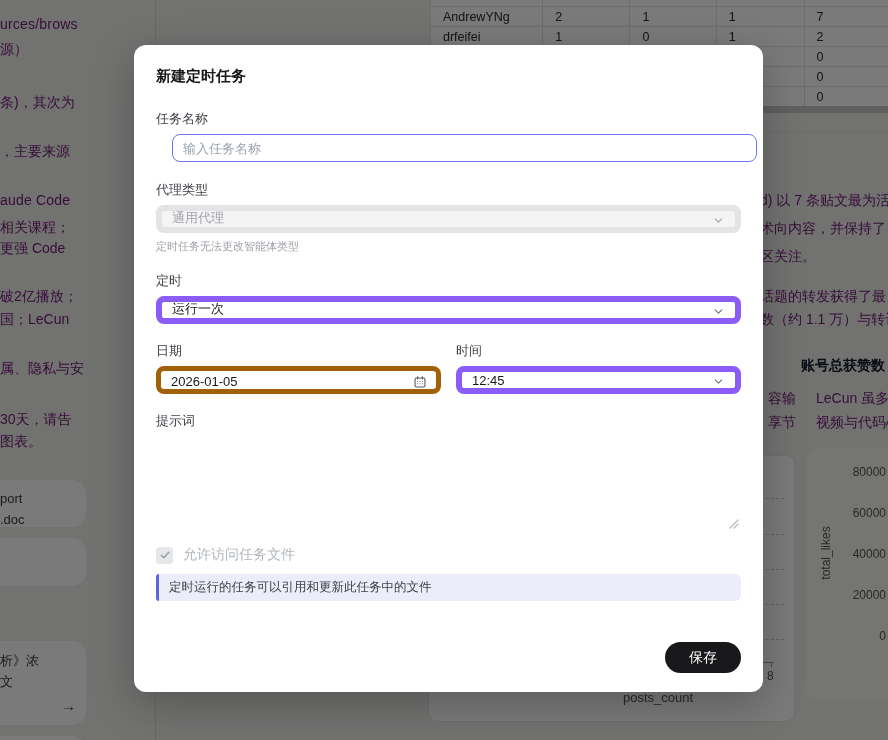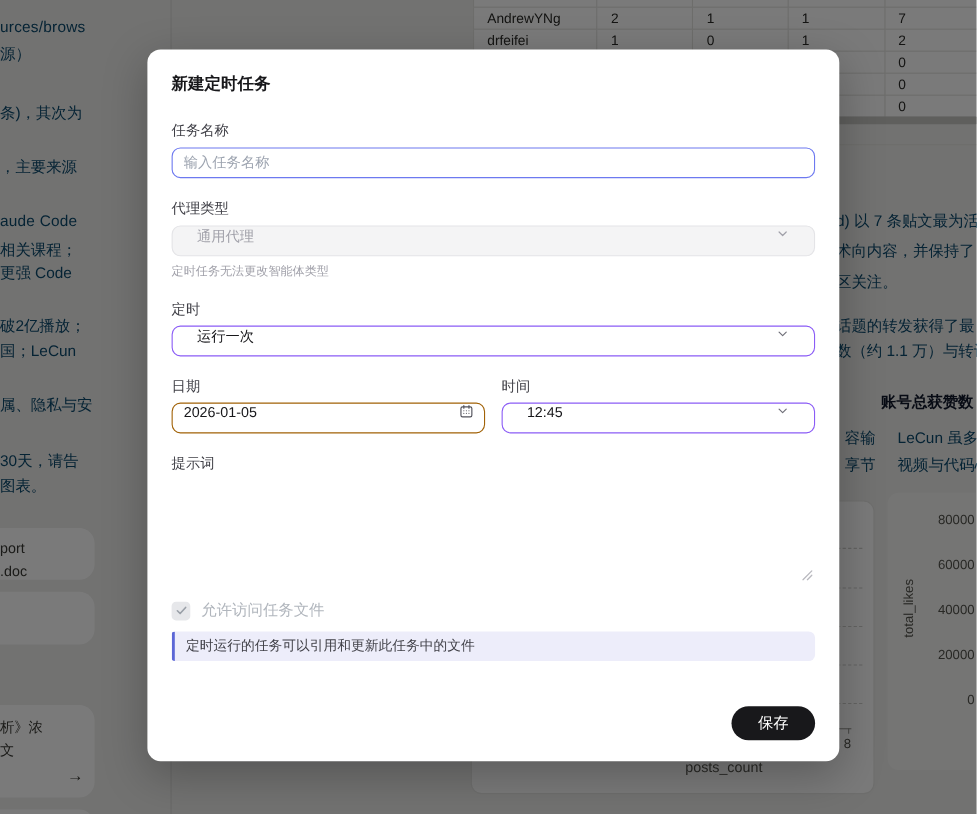--- a/index.html
+++ b/index.html
@@ -9,7 +9,7 @@
 
   
   .page { position:absolute; inset:0; }
-  .frag { position:absolute; font-size:14px; color:#0c4a6e; white-space:nowrap; line-height:17px; }
+  .frag { position:absolute; font-size:14px; color:#701a75; white-space:nowrap; line-height:17px; }
   .frag.en { letter-spacing:.2px; }
   .frag.bold { font-weight:700; color:#0f172a; }
   .v-divider { position:absolute; left:155px; top:0; width:1px; height:740px; background:#d9d9d6; }

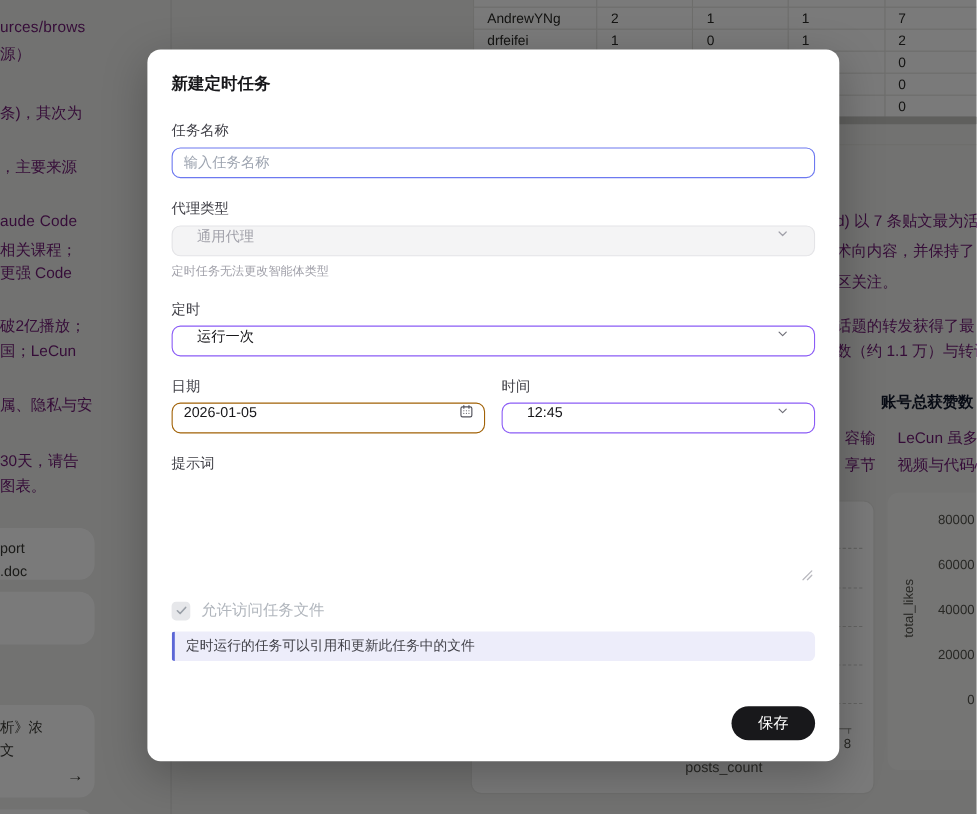--- a/index.html
+++ b/index.html
@@ -46,7 +46,7 @@
   .m-title { position:absolute; left:22px; top:22px; font-size:15px; font-weight:700; color:#18181b; }
   .m-label { position:absolute; left:22px; font-size:13px; color:#3f3f46; }
   .ctl { position:absolute; left:22px; width:585px; height:28px; border-radius:8px; font-size:13px; }
-  input.ctl, textarea.ctl { font-family:Liberation Serif, serif; outline:none; }
+  input.ctl, textarea.ctl { font-family:Liberation Sans, sans-serif; outline:none;margin-left:16px; }
   .input-focus { border:1.5px solid #6d79f0; padding:0 10px; color:#18181b; }
   .input-focus::placeholder, textarea::placeholder { color:#9ca3af; }
   .selectbox { border:1px solid #8b5cf6; background:#fff; display:flex; align-items:flex-start;

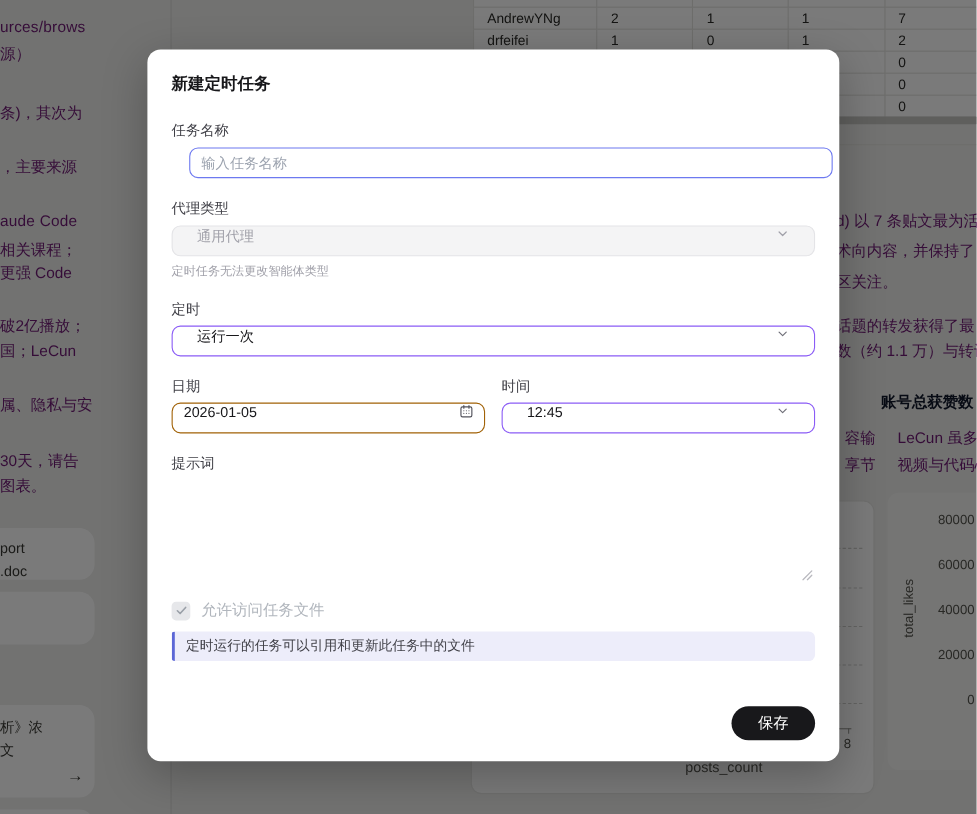--- a/index.html
+++ b/index.html
@@ -49,8 +49,8 @@
   input.ctl, textarea.ctl { font-family:Liberation Sans, sans-serif; outline:none;margin-left:16px; }
   .input-focus { border:1.5px solid #6d79f0; padding:0 10px; color:#18181b; }
   .input-focus::placeholder, textarea::placeholder { color:#9ca3af; }
-  .selectbox { border:1px solid #8b5cf6; background:#fff; display:flex; align-items:flex-start;
-               justify-content:space-between; padding:0 22px; color:#18181b; }
+  .selectbox { border:6px solid #8b5cf6; background:#fff; display:flex; align-items:flex-end;
+               justify-content:space-between; padding:0 10px; color:#18181b; }
   .selectbox.disabled { background:#f4f4f5; border-color:#e4e4e7; color:#a1a1aa; }
   .m-helper { position:absolute; left:22px; font-size:11px; color:#a1a1aa; }
   .half { width:285px; }

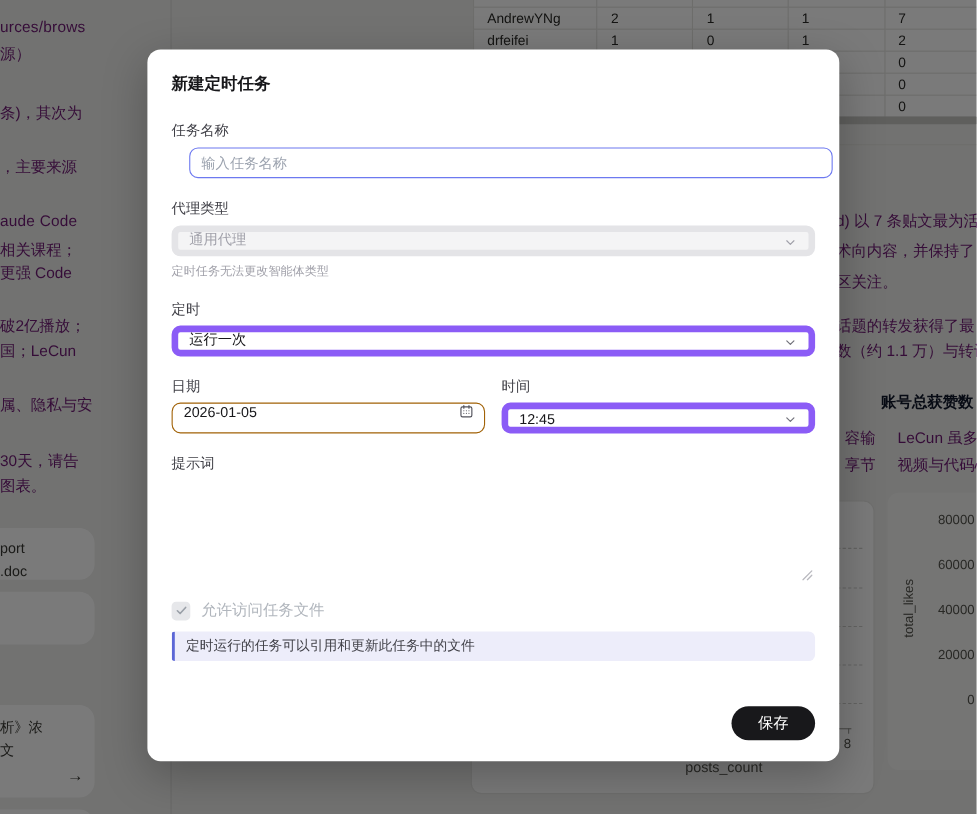--- a/index.html
+++ b/index.html
@@ -55,7 +55,7 @@
   .m-helper { position:absolute; left:22px; font-size:11px; color:#a1a1aa; }
   .half { width:285px; }
   .right-col { left:322px !important; }
-  .datebox { border:1px solid #a16207; background:#fff; display:flex; align-items:flex-start;
+  .datebox { border:5px solid #a16207; background:#fff; display:flex; align-items:flex-end;
              justify-content:space-between; padding:0 9px 0 10px; color:#18181b; }
   textarea.ctl { height:89px; border:1px solid #d4d4d8; padding:8px 10px; resize:none; color:#18181b; line-height:18px; }
   .resize-grip { position:absolute; left:595px; top:470px; width:10px; height:10px; pointer-events:none; }

